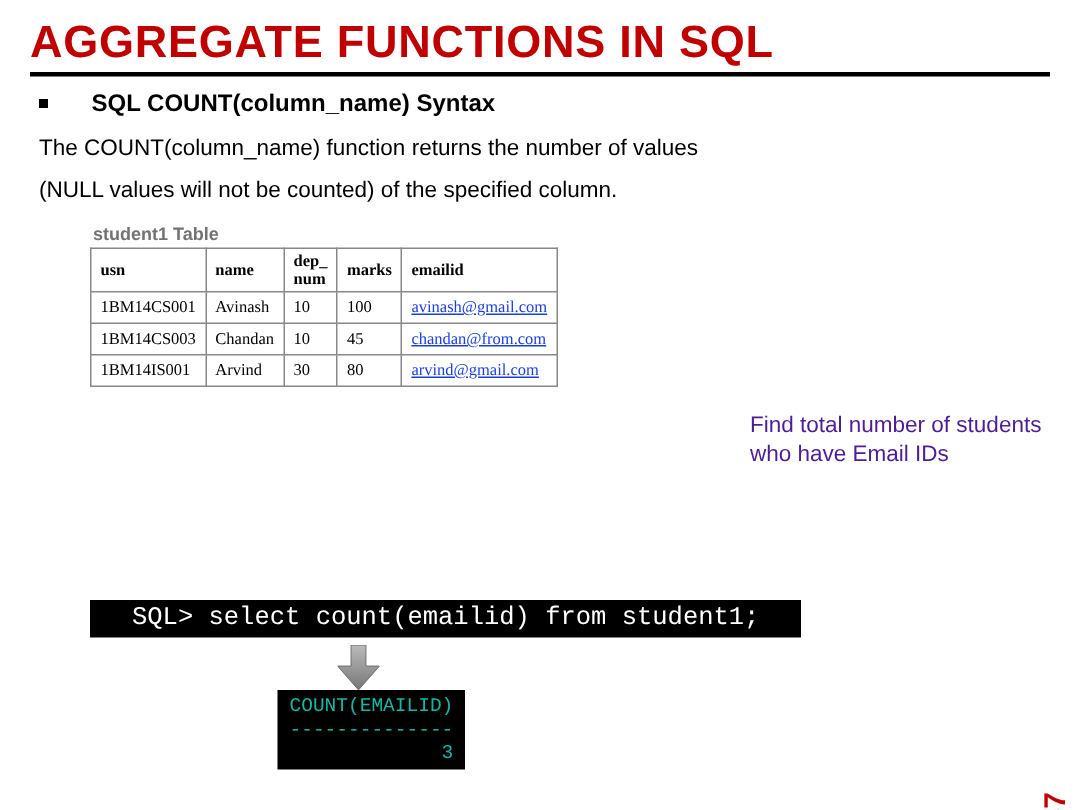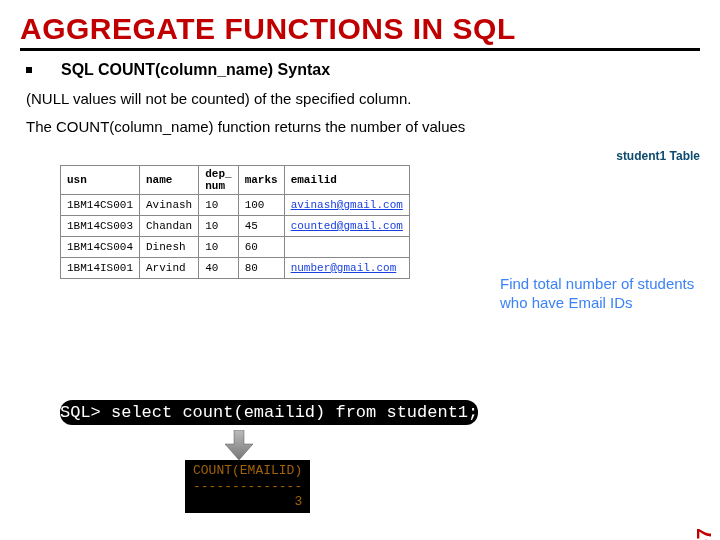--- a/index.html
+++ b/index.html
@@ -151,8 +151,8 @@
     <span class="subhead">SQL COUNT(column_name) Syntax</span>
   </div>
 
+  <p class="body-text">The COUNT(column_name) function returns the number of values</p>
   <p class="body-text">(NULL values will not be counted) of the specified column.</p>
-  <p class="body-text">The COUNT(column_name) function returns the number of values</p>
 
   <div class="table-wrap">
     <div class="table-caption">student1 Table</div>

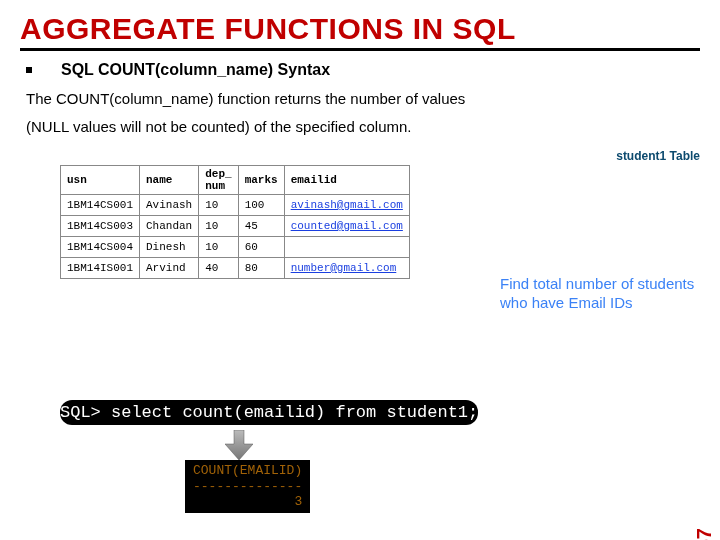--- a/index.html
+++ b/index.html
@@ -61,12 +61,11 @@
     margin: 10px 0 0 40px;
   }
   .table-caption {
-    color: #0c4a6e;
+    color: #737373;
     font-family: Verdana, Arial, sans-serif;
     font-size: 12px;
     font-weight: bold;
     margin: 0 0 2px 2px;
-    text-align: right;
   }
   table.data {
     border-collapse: collapse;

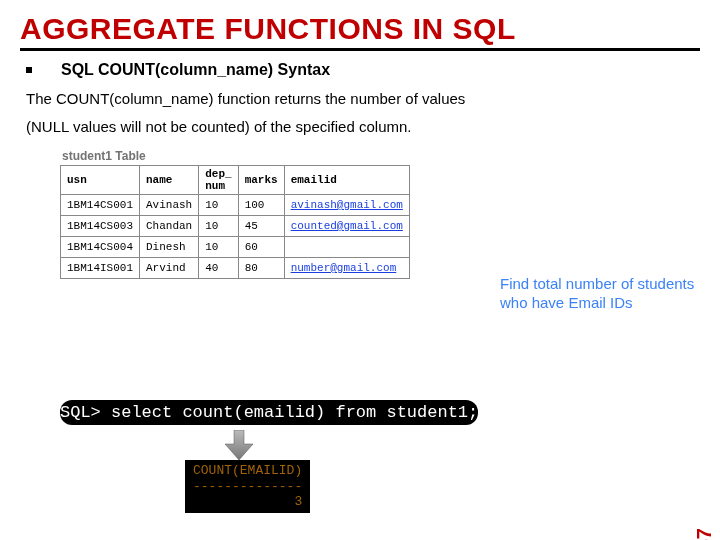--- a/index.html
+++ b/index.html
@@ -69,7 +69,7 @@
   }
   table.data {
     border-collapse: collapse;
-    font-family: Liberation Mono, monospace;
+    font-family: Liberation Serif, serif;
     font-size: 11px;
   }
   table.data th, table.data td {

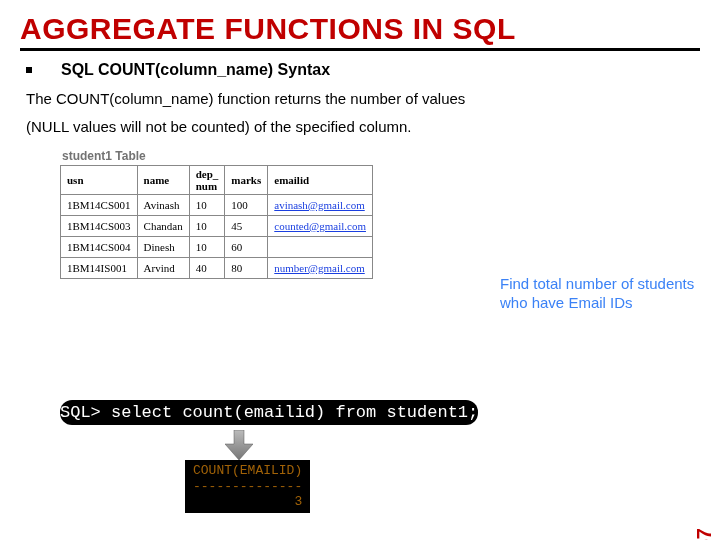--- a/index.html
+++ b/index.html
@@ -179,7 +179,7 @@
           <td>Chandan</td>
           <td>10</td>
           <td>45</td>
-          <td><span class="email-link">counted@gmail.com</span></td>
+          <td><span class="email-link">chandan@from.com</span></td>
         </tr>
         <tr>
           <td>1BM14CS004</td>

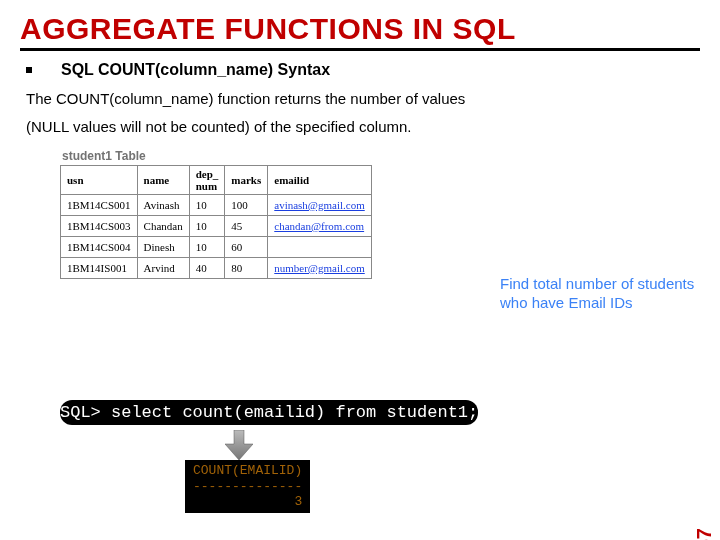--- a/index.html
+++ b/index.html
@@ -182,13 +182,6 @@
           <td><span class="email-link">chandan@from.com</span></td>
         </tr>
         <tr>
-          <td>1BM14CS004</td>
-          <td>Dinesh</td>
-          <td>10</td>
-          <td>60</td>
-          <td></td>
-        </tr>
-        <tr>
           <td>1BM14IS001</td>
           <td>Arvind</td>
           <td>40</td>

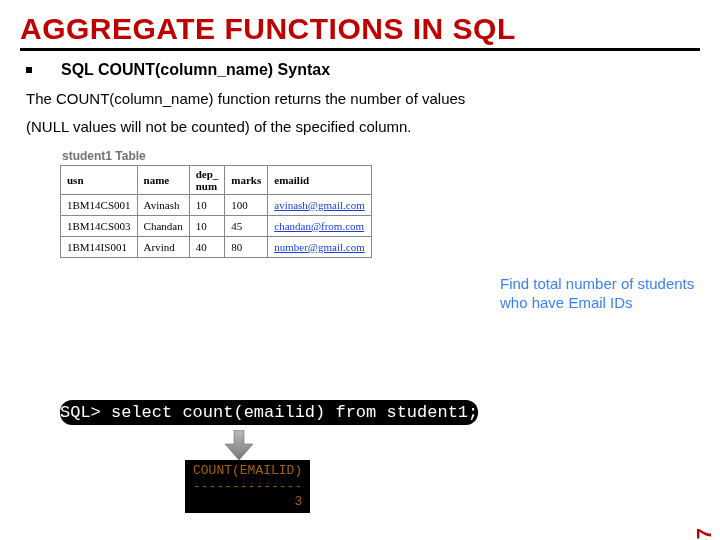--- a/index.html
+++ b/index.html
@@ -184,7 +184,7 @@
         <tr>
           <td>1BM14IS001</td>
           <td>Arvind</td>
-          <td>40</td>
+          <td>30</td>
           <td>80</td>
           <td><span class="email-link">number@gmail.com</span></td>
         </tr>

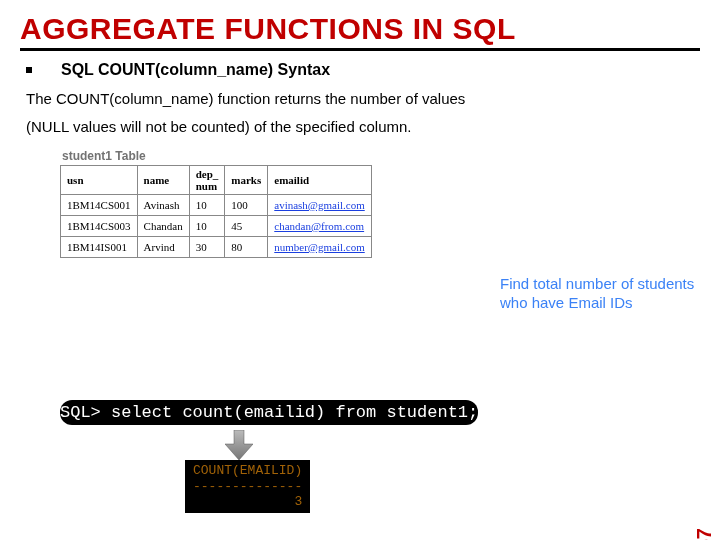--- a/index.html
+++ b/index.html
@@ -186,7 +186,7 @@
           <td>Arvind</td>
           <td>30</td>
           <td>80</td>
-          <td><span class="email-link">number@gmail.com</span></td>
+          <td><span class="email-link">arvind@gmail.com</span></td>
         </tr>
       </tbody>
     </table>

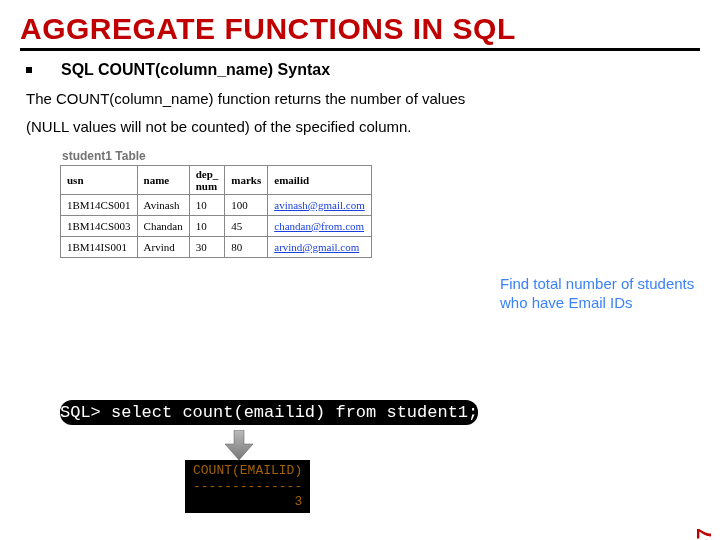--- a/index.html
+++ b/index.html
@@ -93,7 +93,7 @@
     width: 200px;
     font-size: 15px;
     line-height: 1.25;
-    color: #3b82f6;
+    color: #4c1d95;
   }
   .sql-block {
     position: absolute;

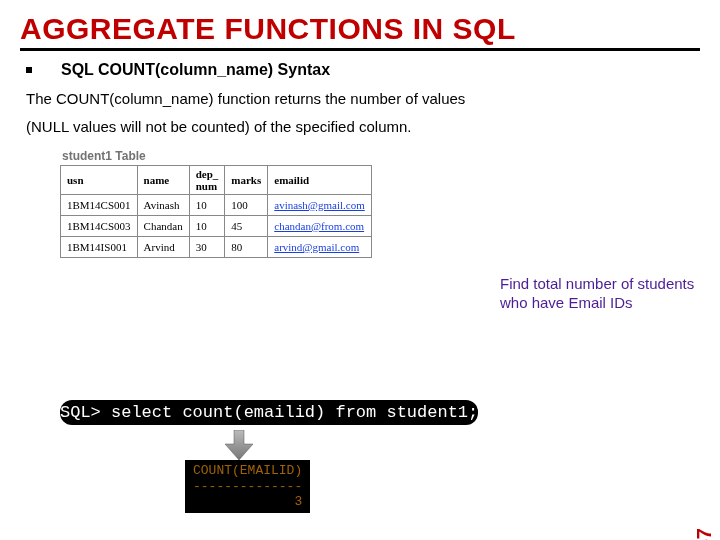--- a/index.html
+++ b/index.html
@@ -103,9 +103,8 @@
     color: #fff;
     font-family: "Courier New", monospace;
     font-size: 17px;
-    padding: 3px 0;
+    padding: 3px 28px;
     white-space: pre;
-    border-radius: 12px;
   }
   .arrow {
     position: absolute;

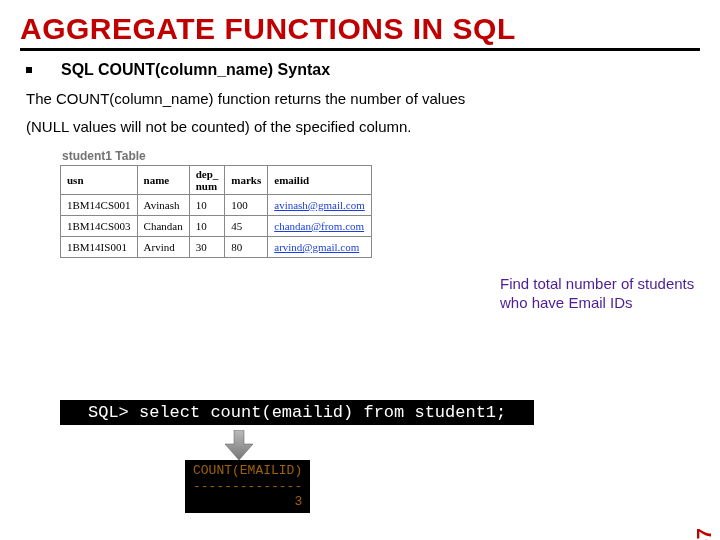--- a/index.html
+++ b/index.html
@@ -117,7 +117,7 @@
     top: 460px;
     left: 185px;
     background: #000;
-    color: #a16207;
+    color: #14b8a6;
     font-family: "Courier New", monospace;
     font-size: 13px;
     padding: 3px 8px;

